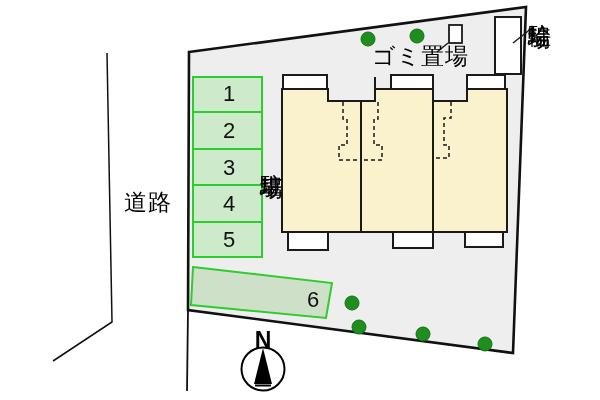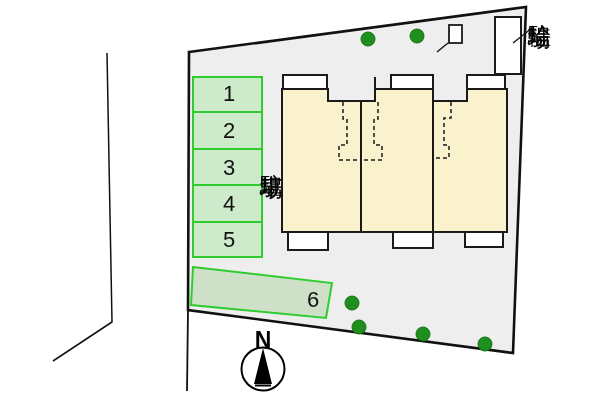--- a/index.html
+++ b/index.html
@@ -99,6 +99,7 @@
 
   <div class="lbl lbl-v" style="left:259px;top:155px;">駐車場</div>
 
+  <div class="lbl lbl-h" style="left:372px;top:45px;">ゴミ置場</div>
 
   <div class="lbl lbl-v" style="left:527px;top:5px;">駐輪場</div>
 

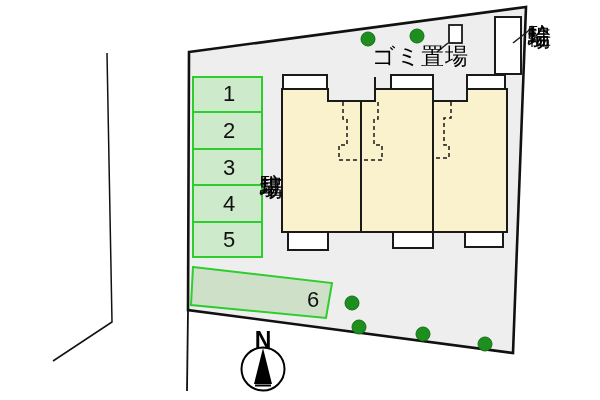--- a/index.html
+++ b/index.html
@@ -96,6 +96,7 @@
     </g>
   </svg>
 
+  <div class="lbl lbl-h" style="left:124px;top:191px;">道路</div>
 
   <div class="lbl lbl-v" style="left:259px;top:155px;">駐車場</div>
 

